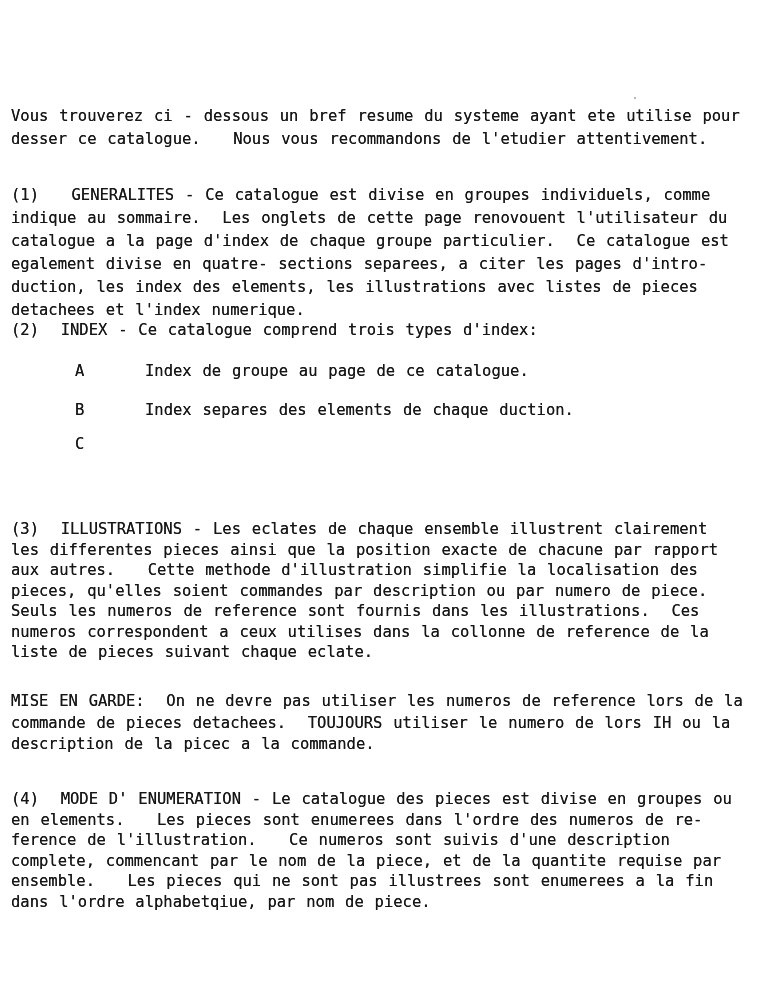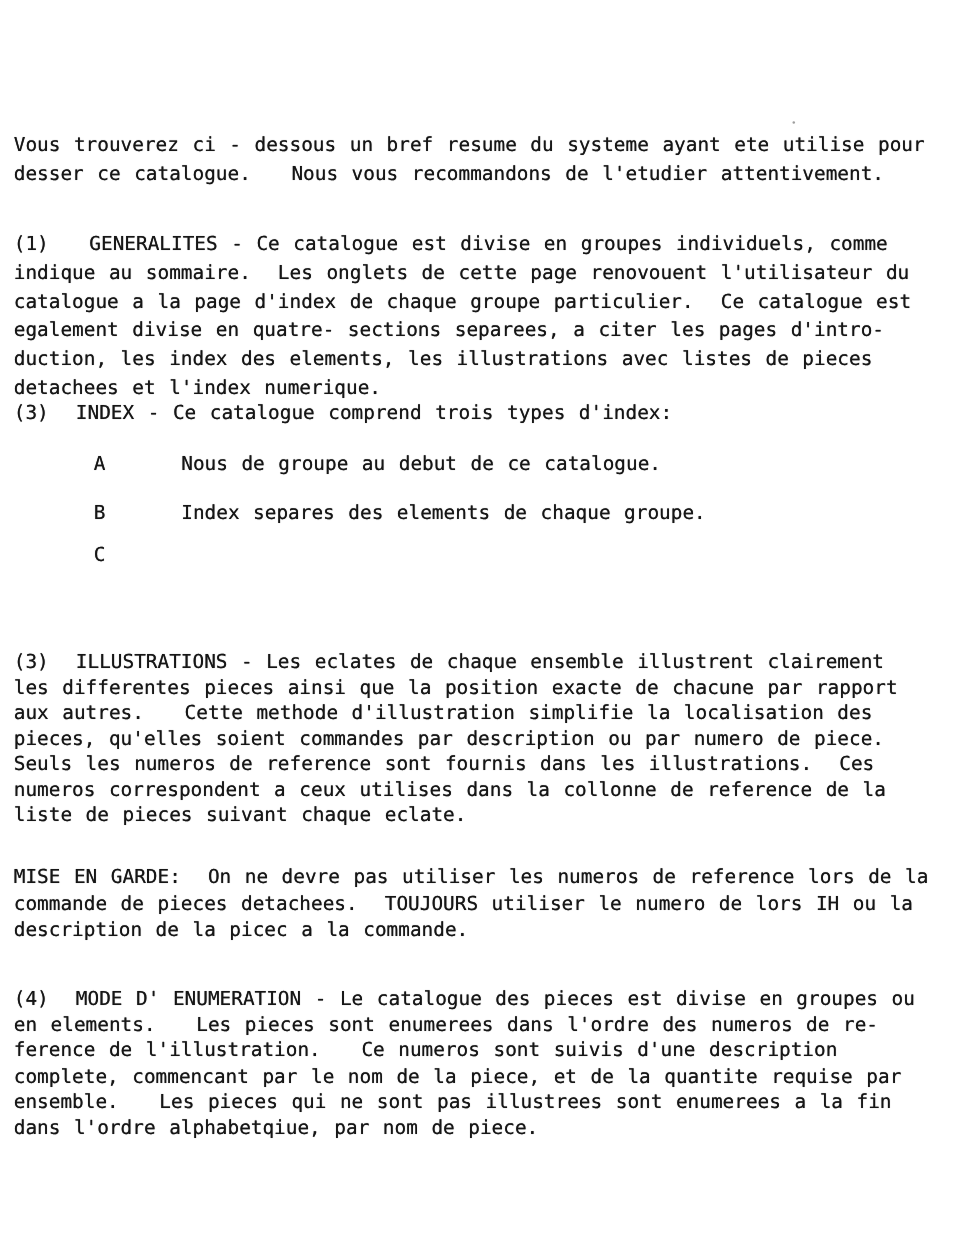--- a/index.html
+++ b/index.html
@@ -73,7 +73,7 @@
 duction, les index des elements, les illustrations avec listes de pieces
 detachees et l'index numerique.</p>
 
-  <p class="block s2h">(3)  INDEX - Ce catalogue comprend trois types d'index:</p>
+  <p class="block s2h">(2)  INDEX - Ce catalogue comprend trois types d'index:</p>
 
   <div class="index-item i-a">
     <span class="index-letter">A</span>

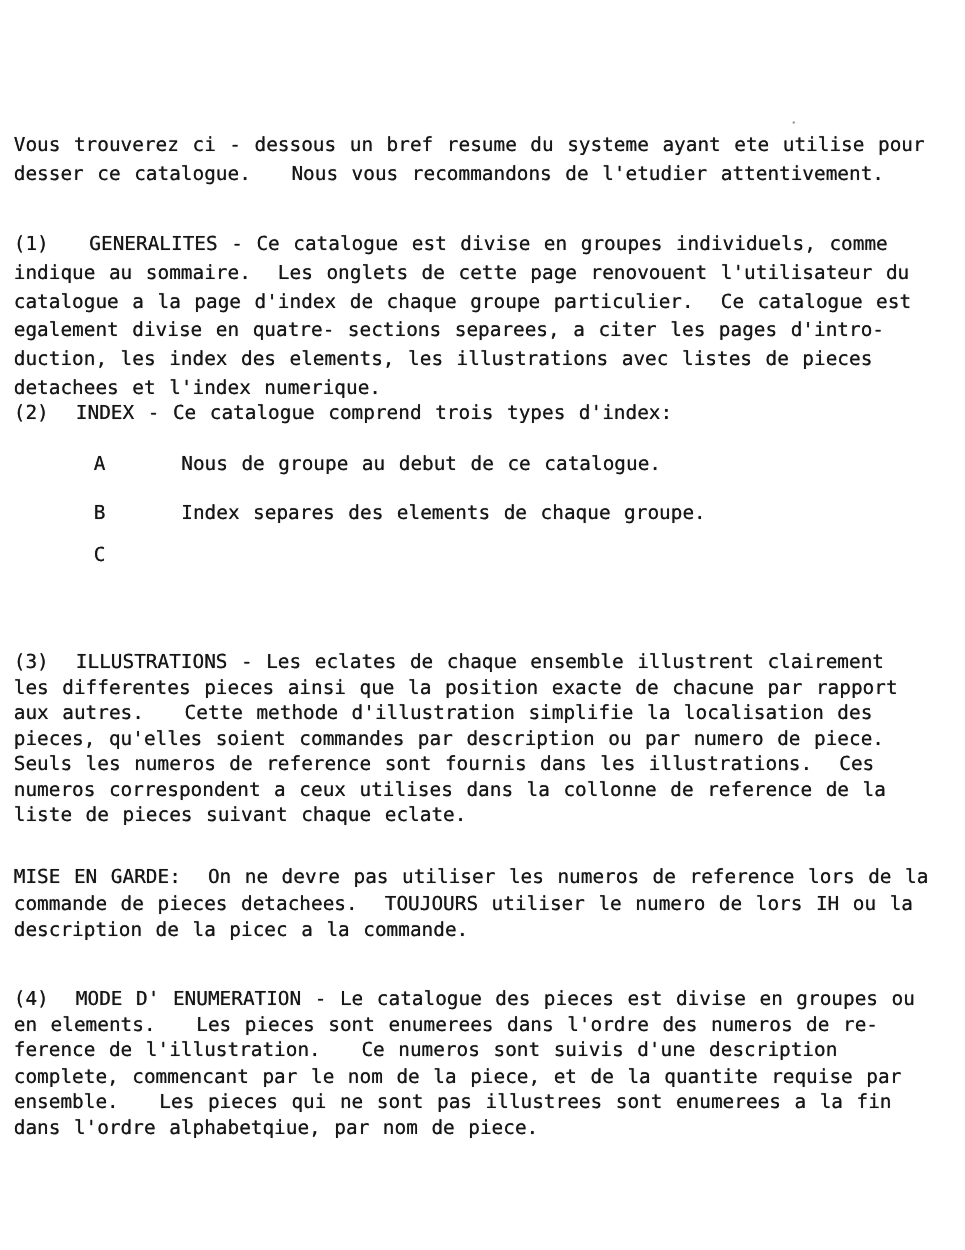--- a/index.html
+++ b/index.html
@@ -77,7 +77,7 @@
 
   <div class="index-item i-a">
     <span class="index-letter">A</span>
-    <span class="index-text">Nous de groupe au debut de ce catalogue.</span>
+    <span class="index-text">Index de groupe au page de ce catalogue.</span>
   </div>
 
   <div class="index-item i-b">

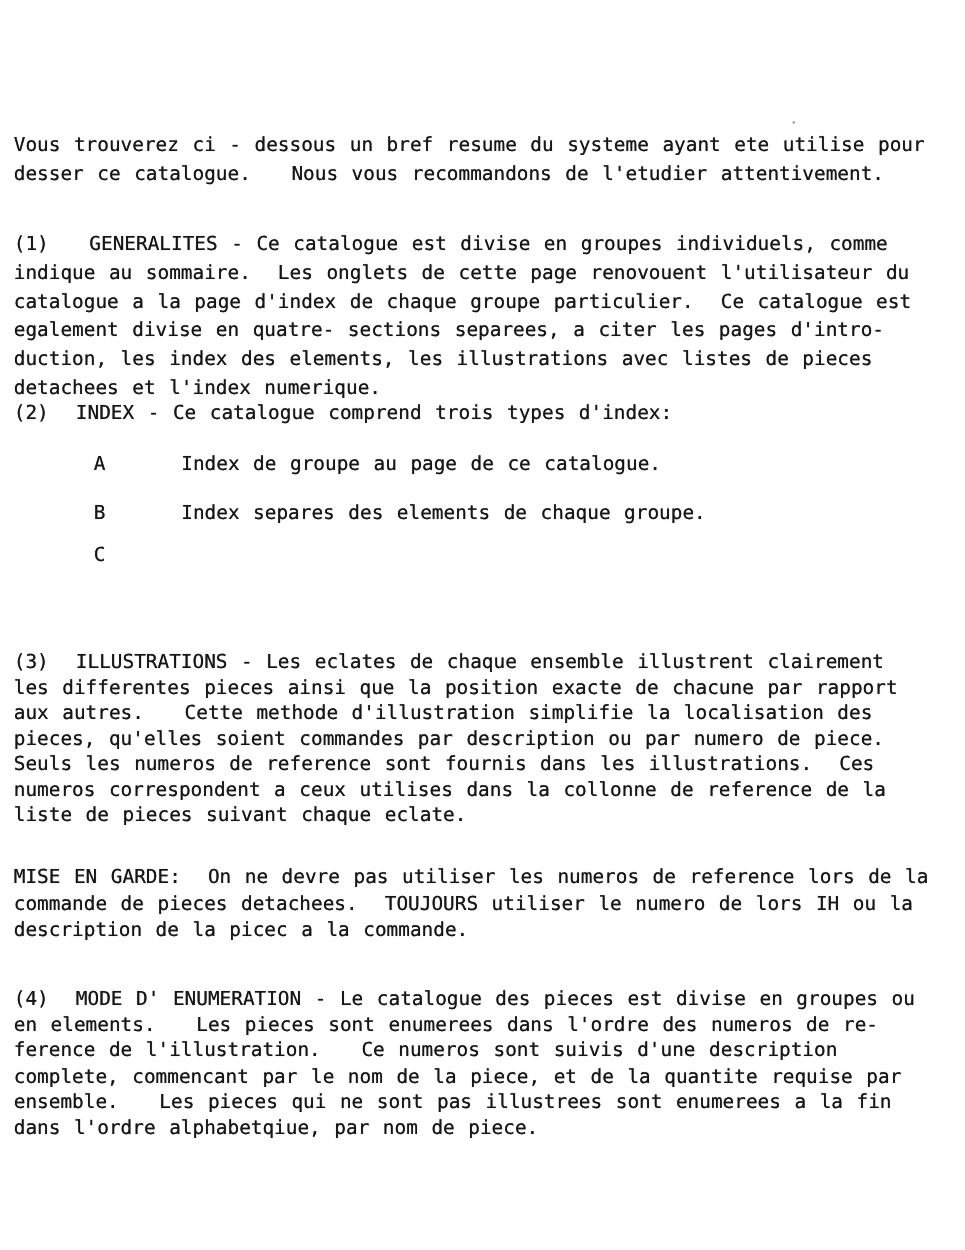--- a/index.html
+++ b/index.html
@@ -82,7 +82,7 @@
 
   <div class="index-item i-b">
     <span class="index-letter">B</span>
-    <span class="index-text">Index separes des elements de chaque groupe.</span>
+    <span class="index-text">Index separes des elements de chaque duction.</span>
   </div>
 
   <div class="index-item i-c">

